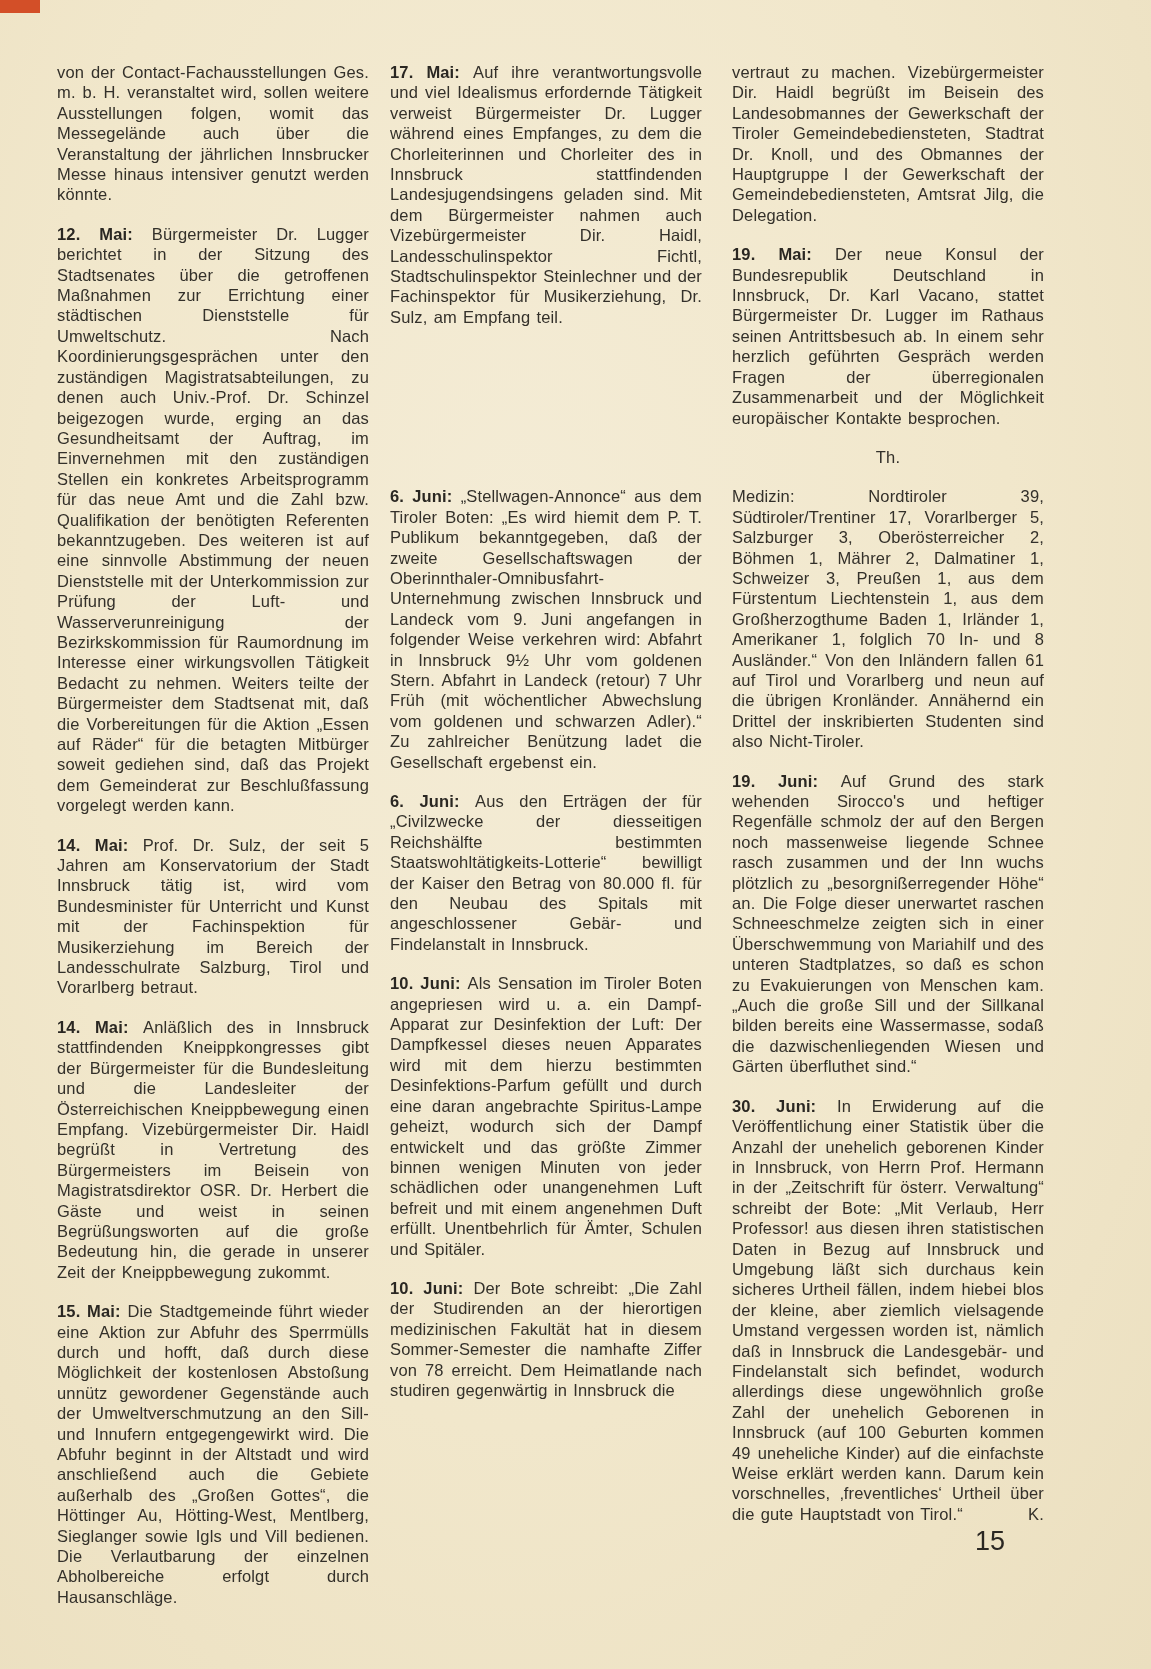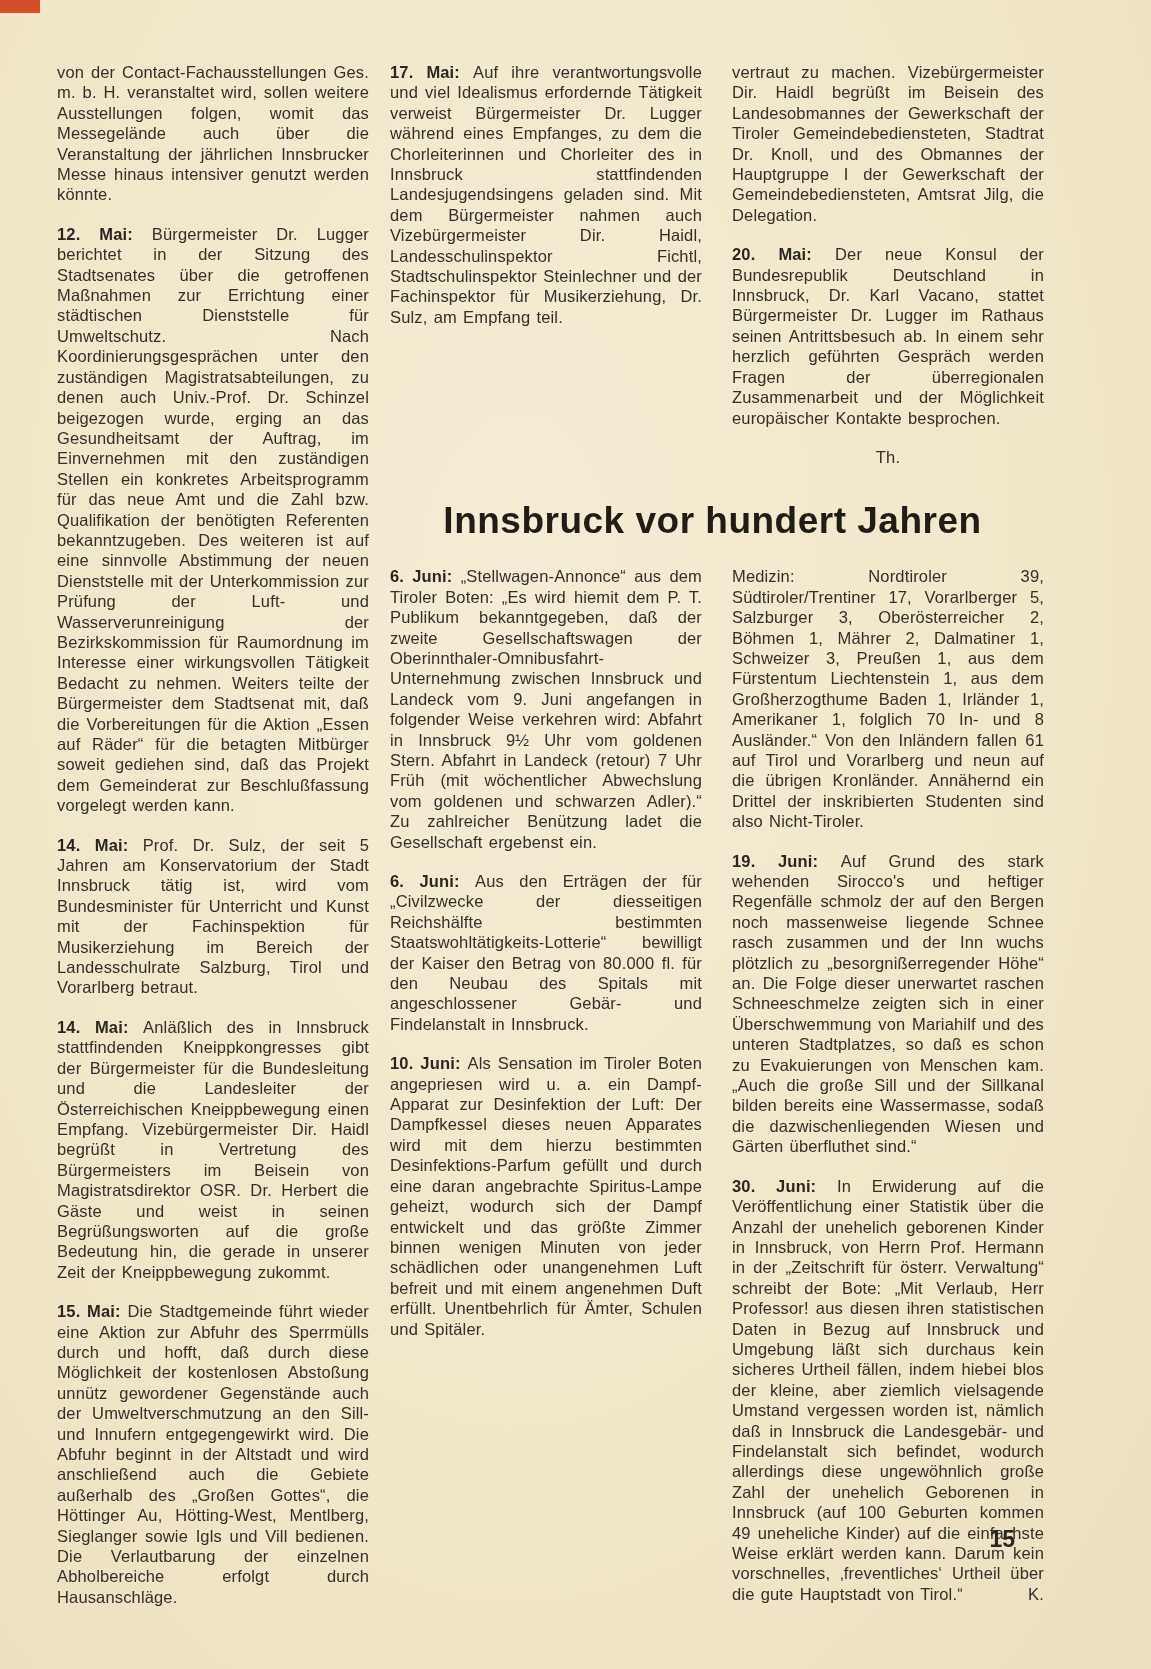--- a/index.html
+++ b/index.html
@@ -81,7 +81,7 @@
           </div>
         <div class="col">
             <p class="para">vertraut zu machen. Vizebürgermeister Dir. Haidl begrüßt im Beisein des Landesobmannes der Gewerkschaft der Tiroler Gemeindebediensteten, Stadtrat Dr. Knoll, und des Obmannes der Hauptgruppe I der Gewerkschaft der Gemeindebediensteten, Amtsrat Jilg, die Delegation.</p>
-            <p class="para"><b>20. Mai: </b>Der neue Konsul der Bundesrepublik Deutschland in Innsbruck, Dr. Karl Vacano, stattet Bürgermeister Dr. Lugger im Rathaus seinen Antrittsbesuch ab. In einem sehr herzlich geführten Gespräch werden Fragen der überregionalen Zusammenarbeit und der Möglichkeit europäischer Kontakte besprochen.</p>
+            <p class="para"><b>19. Mai: </b>Der neue Konsul der Bundesrepublik Deutschland in Innsbruck, Dr. Karl Vacano, stattet Bürgermeister Dr. Lugger im Rathaus seinen Antrittsbesuch ab. In einem sehr herzlich geführten Gespräch werden Fragen der überregionalen Zusammenarbeit und der Möglichkeit europäischer Kontakte besprochen.</p>
             <p class="para align-right">Th.</p>
           </div>
       </div>

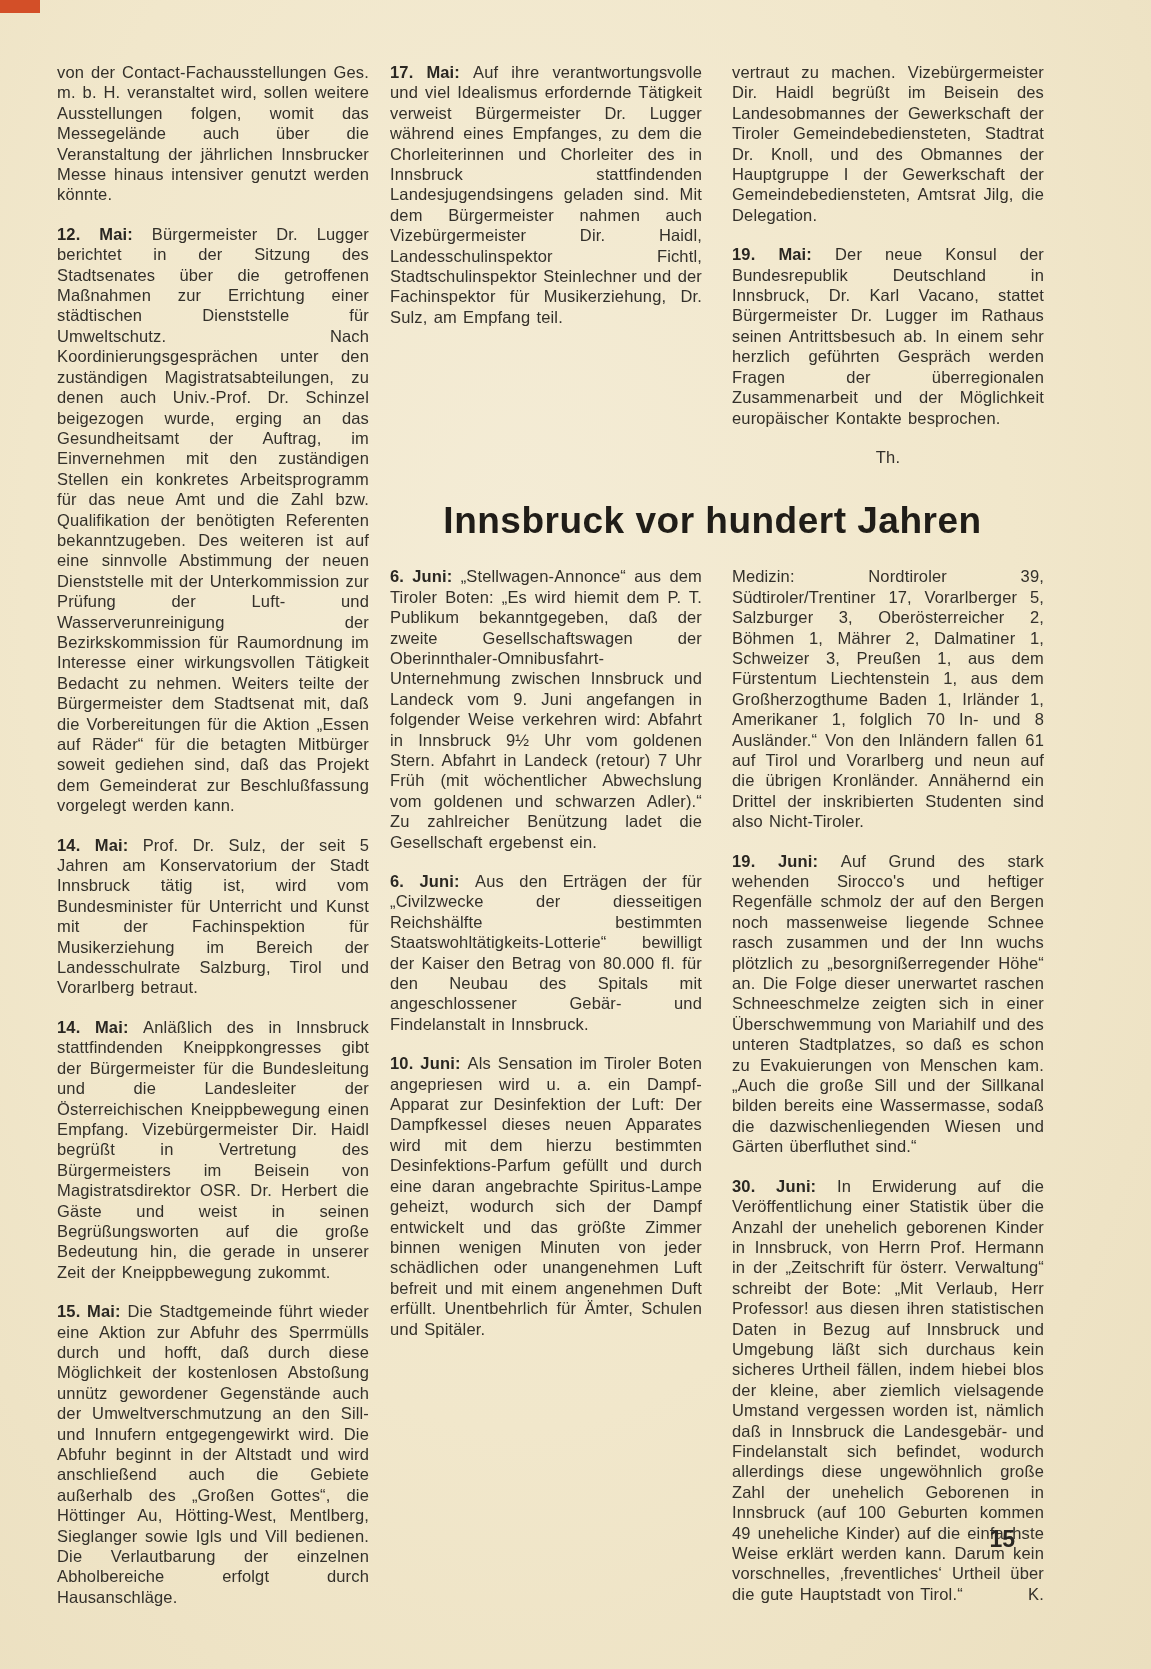--- a/index.html
+++ b/index.html
@@ -86,7 +86,6 @@
           </div>
       </div>
 
-      <h1 class="headline">Innsbruck vor hundert Jahren</h1>
 
       <div class="row">
         <div class="col">

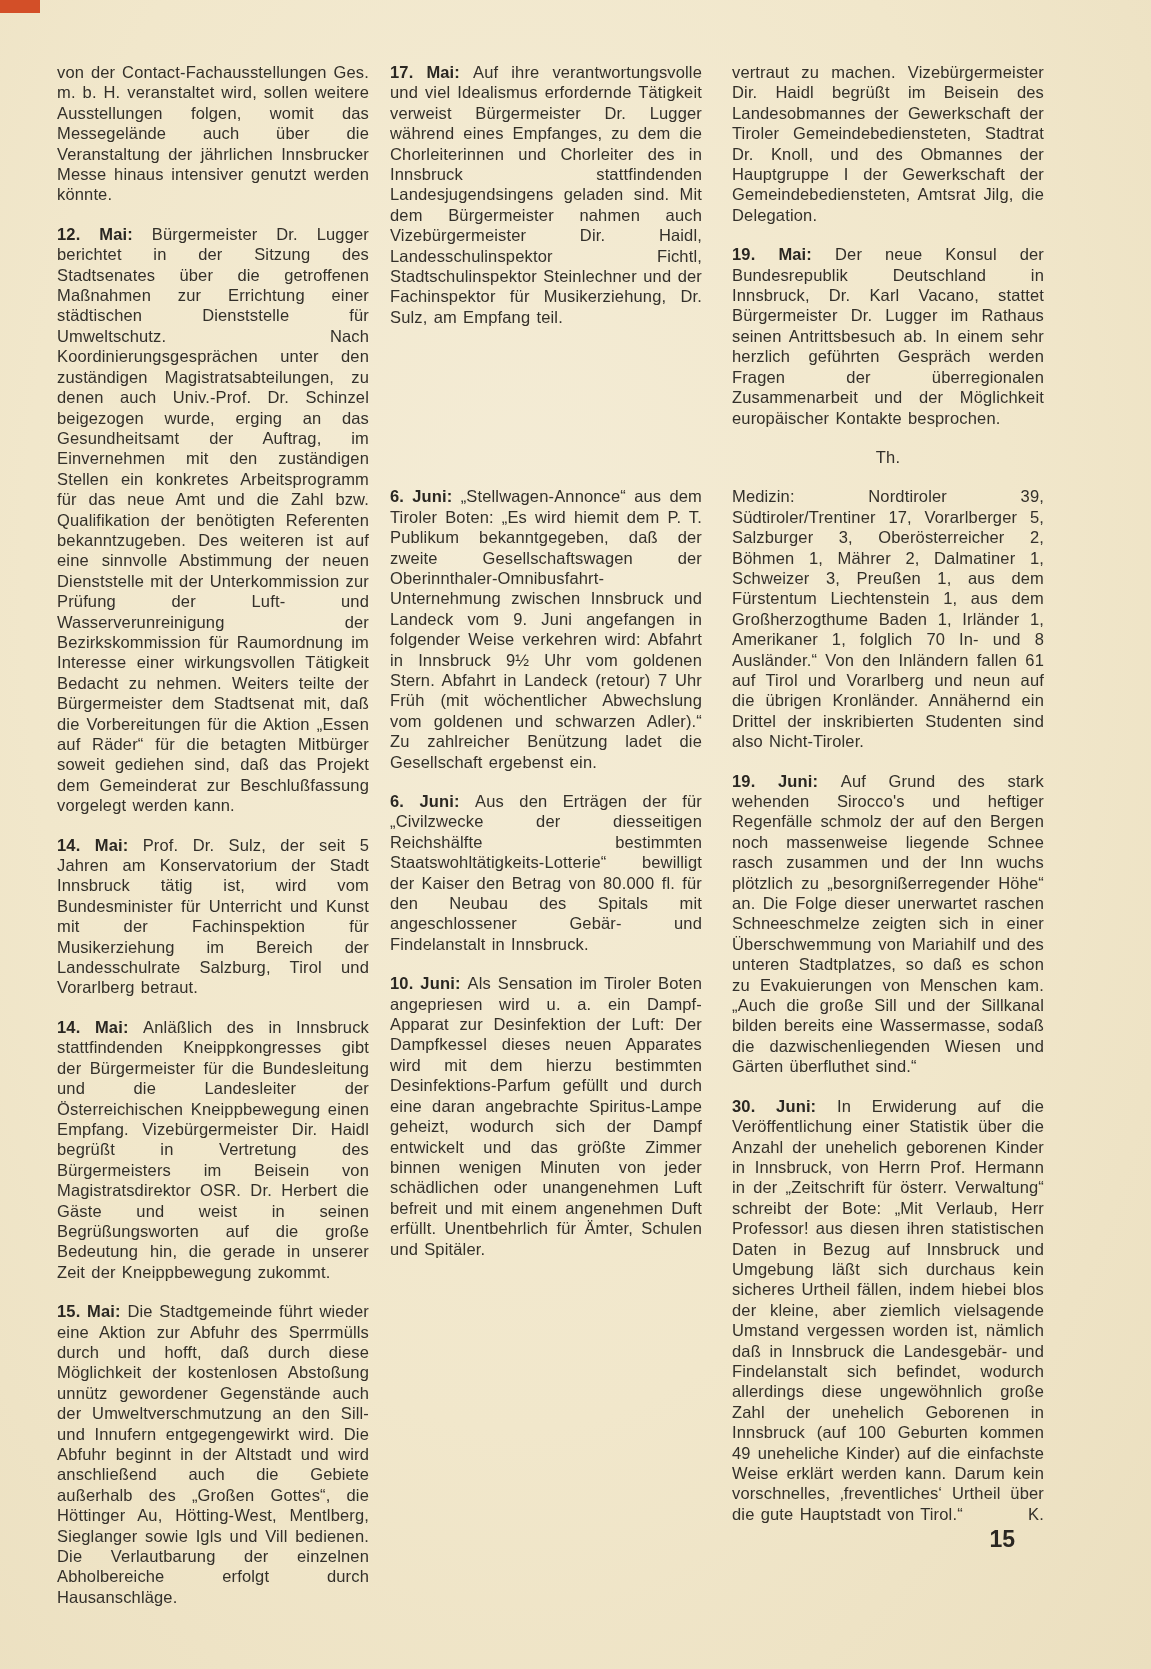--- a/index.html
+++ b/index.html
@@ -92,6 +92,7 @@
             <p class="para"><b>6. Juni: </b>„Stellwagen-Annonce“ aus dem Tiroler Boten: „Es wird hiemit dem P. T. Publikum bekanntgegeben, daß der zweite Gesellschaftswagen der Oberinnthaler-Omnibusfahrt-Unternehmung zwischen Innsbruck und Landeck vom 9. Juni angefangen in folgender Weise verkehren wird: Abfahrt in Innsbruck 9½ Uhr vom goldenen Stern. Abfahrt in Landeck (retour) 7 Uhr Früh (mit wöchentlicher Abwechslung vom goldenen und schwarzen Adler).“ Zu zahlreicher Benützung ladet die Gesellschaft ergebenst ein.</p>
             <p class="para"><b>6. Juni: </b>Aus den Erträgen der für „Civilzwecke der diesseitigen Reichshälfte bestimmten Staatswohltätigkeits-Lotterie“ bewilligt der Kaiser den Betrag von 80.000 fl. für den Neubau des Spitals mit angeschlossener Gebär- und Findelanstalt in Innsbruck.</p>
             <p class="para"><b>10. Juni: </b>Als Sensation im Tiroler Boten angepriesen wird u. a. ein Dampf-Apparat zur Desinfektion der Luft: Der Dampfkessel dieses neuen Apparates wird mit dem hierzu bestimmten Desinfektions-Parfum gefüllt und durch eine daran angebrachte Spiritus-Lampe geheizt, wodurch sich der Dampf entwickelt und das größte Zimmer binnen wenigen Minuten von jeder schädlichen oder unangenehmen Luft befreit und mit einem angenehmen Duft erfüllt. Unentbehrlich für Ämter, Schulen und Spitäler.</p>
+            <p class="para"><b>10. Juni: </b>Der Bote schreibt: „Die Zahl der Studirenden an der hierortigen medizinischen Fakultät hat in diesem Sommer-Semester die namhafte Ziffer von 78 erreicht. Dem Heimatlande nach studiren gegenwärtig in Innsbruck die</p>
           </div>
         <div class="col">
             <p class="para">Medizin: Nordtiroler 39, Südtiroler/Trentiner 17, Vorarlberger 5, Salzburger 3, Oberösterreicher 2, Böhmen 1, Mährer 2, Dalmatiner 1, Schweizer 3, Preußen 1, aus dem Fürstentum Liechtenstein 1, aus dem Großherzogthume Baden 1, Irländer 1, Amerikaner 1, folglich 70 In- und 8 Ausländer.“ Von den Inländern fallen 61 auf Tirol und Vorarlberg und neun auf die übrigen Kronländer. Annähernd ein Drittel der inskribierten Studenten sind also Nicht-Tiroler.</p>

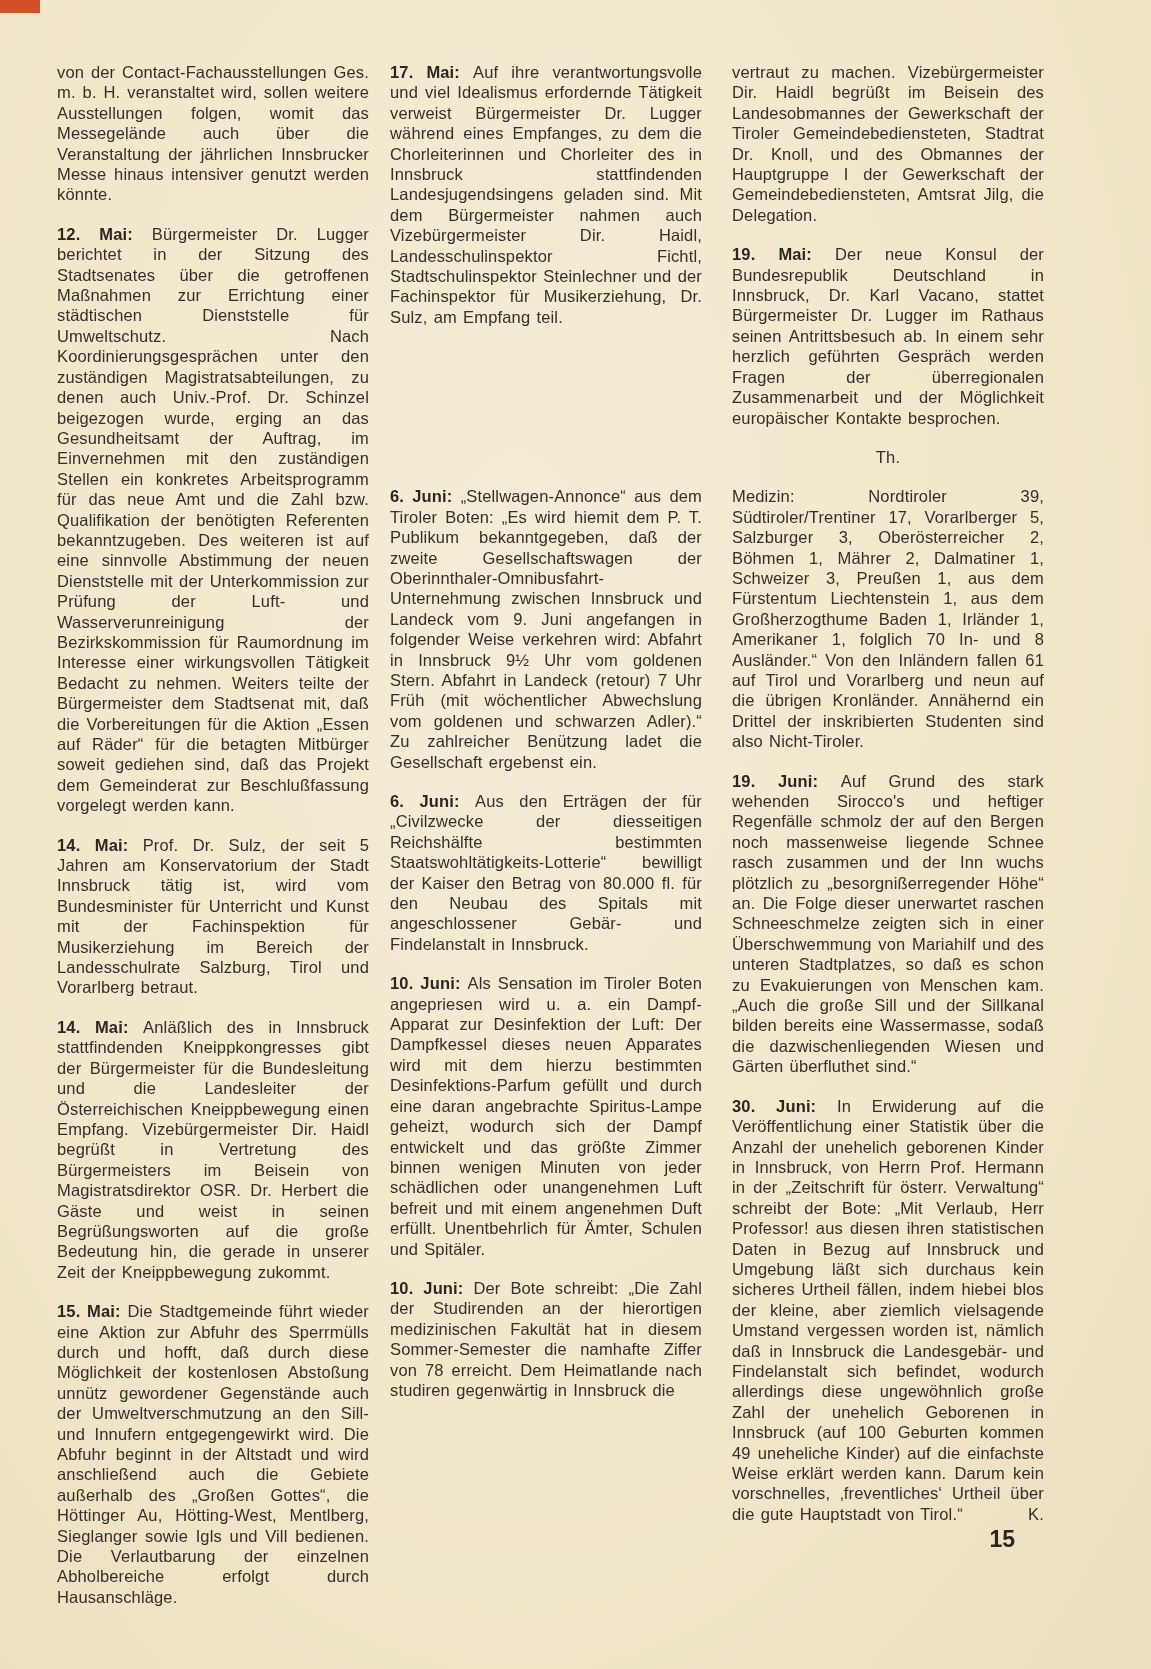--- a/index.html
+++ b/index.html
@@ -52,9 +52,9 @@
   .page-number{
     position:absolute;
     top:1526px;
-    right:136px;
-    font-size:23px;
-    font-weight:bold;
+    right:146px;
+    font-size:27px;
+    font-weight:normal;
     color:#2a2722;
   }
 </style>

